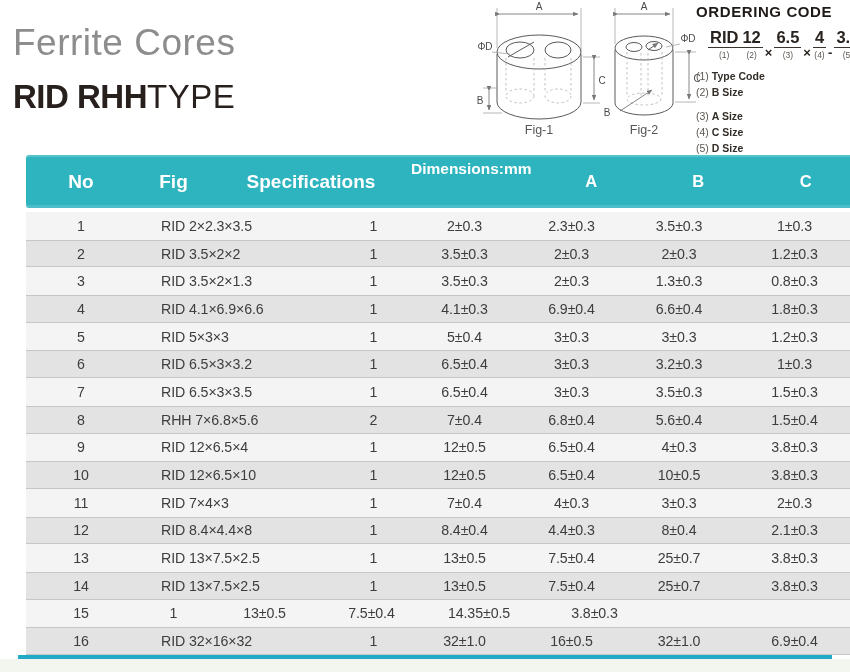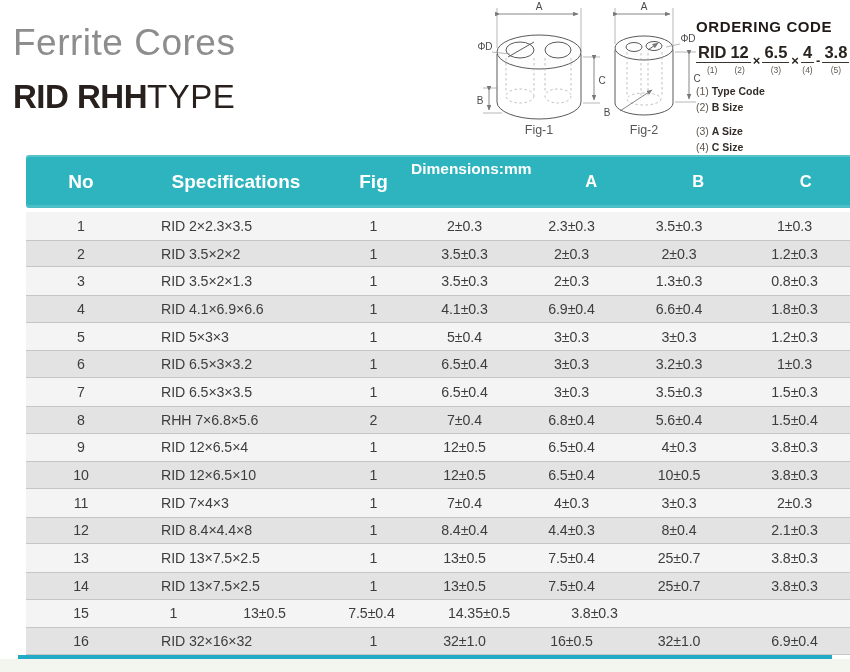--- a/index.html
+++ b/index.html
@@ -26,7 +26,7 @@
   .fig-label { font-size:12.5px; fill:#555555; text-anchor:middle; font-family:"Liberation Sans",sans-serif; }
 
   
-  .ordering { position:absolute; left:696px; top:18px; width:152px; color:#241f1c; }
+  .ordering { position:absolute; left:696px; top:3px; width:152px; color:#241f1c; }
   .oc-title { font-size:15px; font-weight:700; letter-spacing:0.6px; color:#1f1a17; }
   .code-line { display:flex; align-items:center; margin-top:9px; }
   .seg { display:flex; flex-direction:column; align-items:center; }

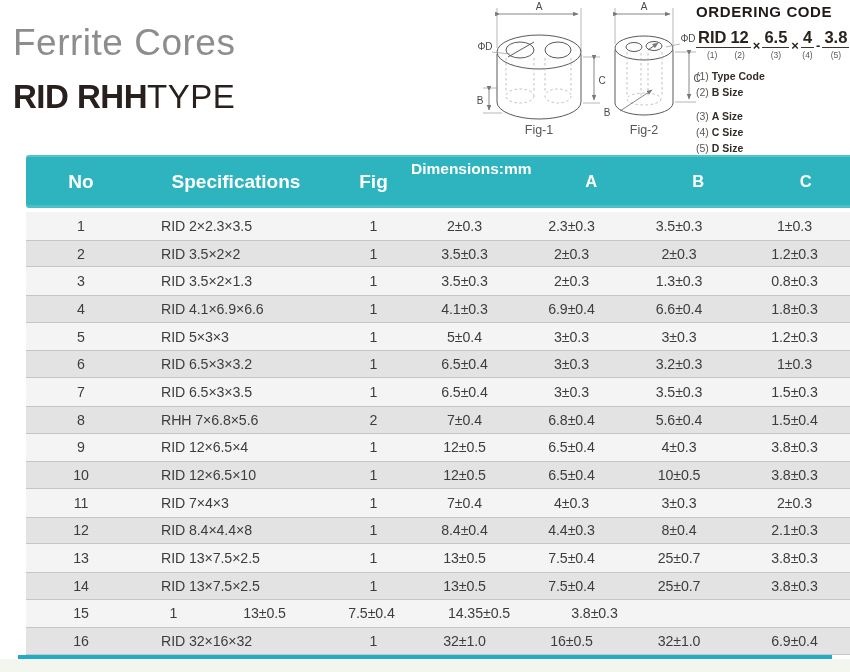--- a/index.html
+++ b/index.html
@@ -28,7 +28,7 @@
   
   .ordering { position:absolute; left:696px; top:3px; width:152px; color:#241f1c; }
   .oc-title { font-size:15px; font-weight:700; letter-spacing:0.6px; color:#1f1a17; }
-  .code-line { display:flex; align-items:center; margin-top:9px; }
+  .code-line { display:flex; align-items:flex-end; margin-top:9px;margin-left:12px; }
   .seg { display:flex; flex-direction:column; align-items:center; }
   .seg-text { font-size:16.5px; font-weight:700; color:#29231f; border-bottom:1.6px solid #3a342f;
               padding:0 2px 1px 2px; line-height:1.05; }

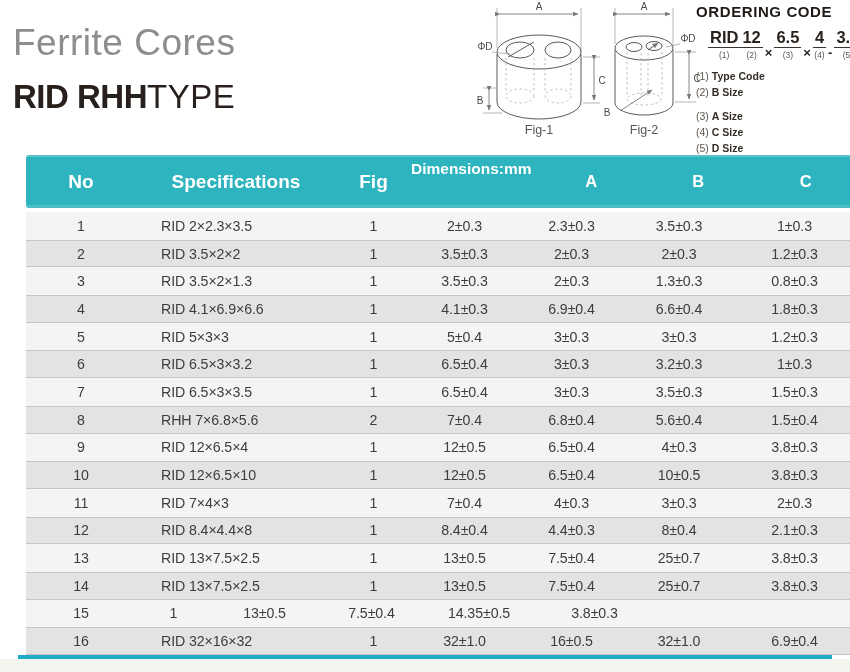--- a/index.html
+++ b/index.html
@@ -219,8 +219,8 @@
   <div class="dtable">
     <div class="thead">
       <div class="th-cell th-no">No</div>
+      <div class="th-cell th-fig">Fig</div>
       <div class="th-cell th-spec">Specifications</div>
-      <div class="th-cell th-fig">Fig</div>
       <div class="th-dims">
         <div class="dims-top">Dimensions:mm</div>
         <div class="dims-sep"></div>

